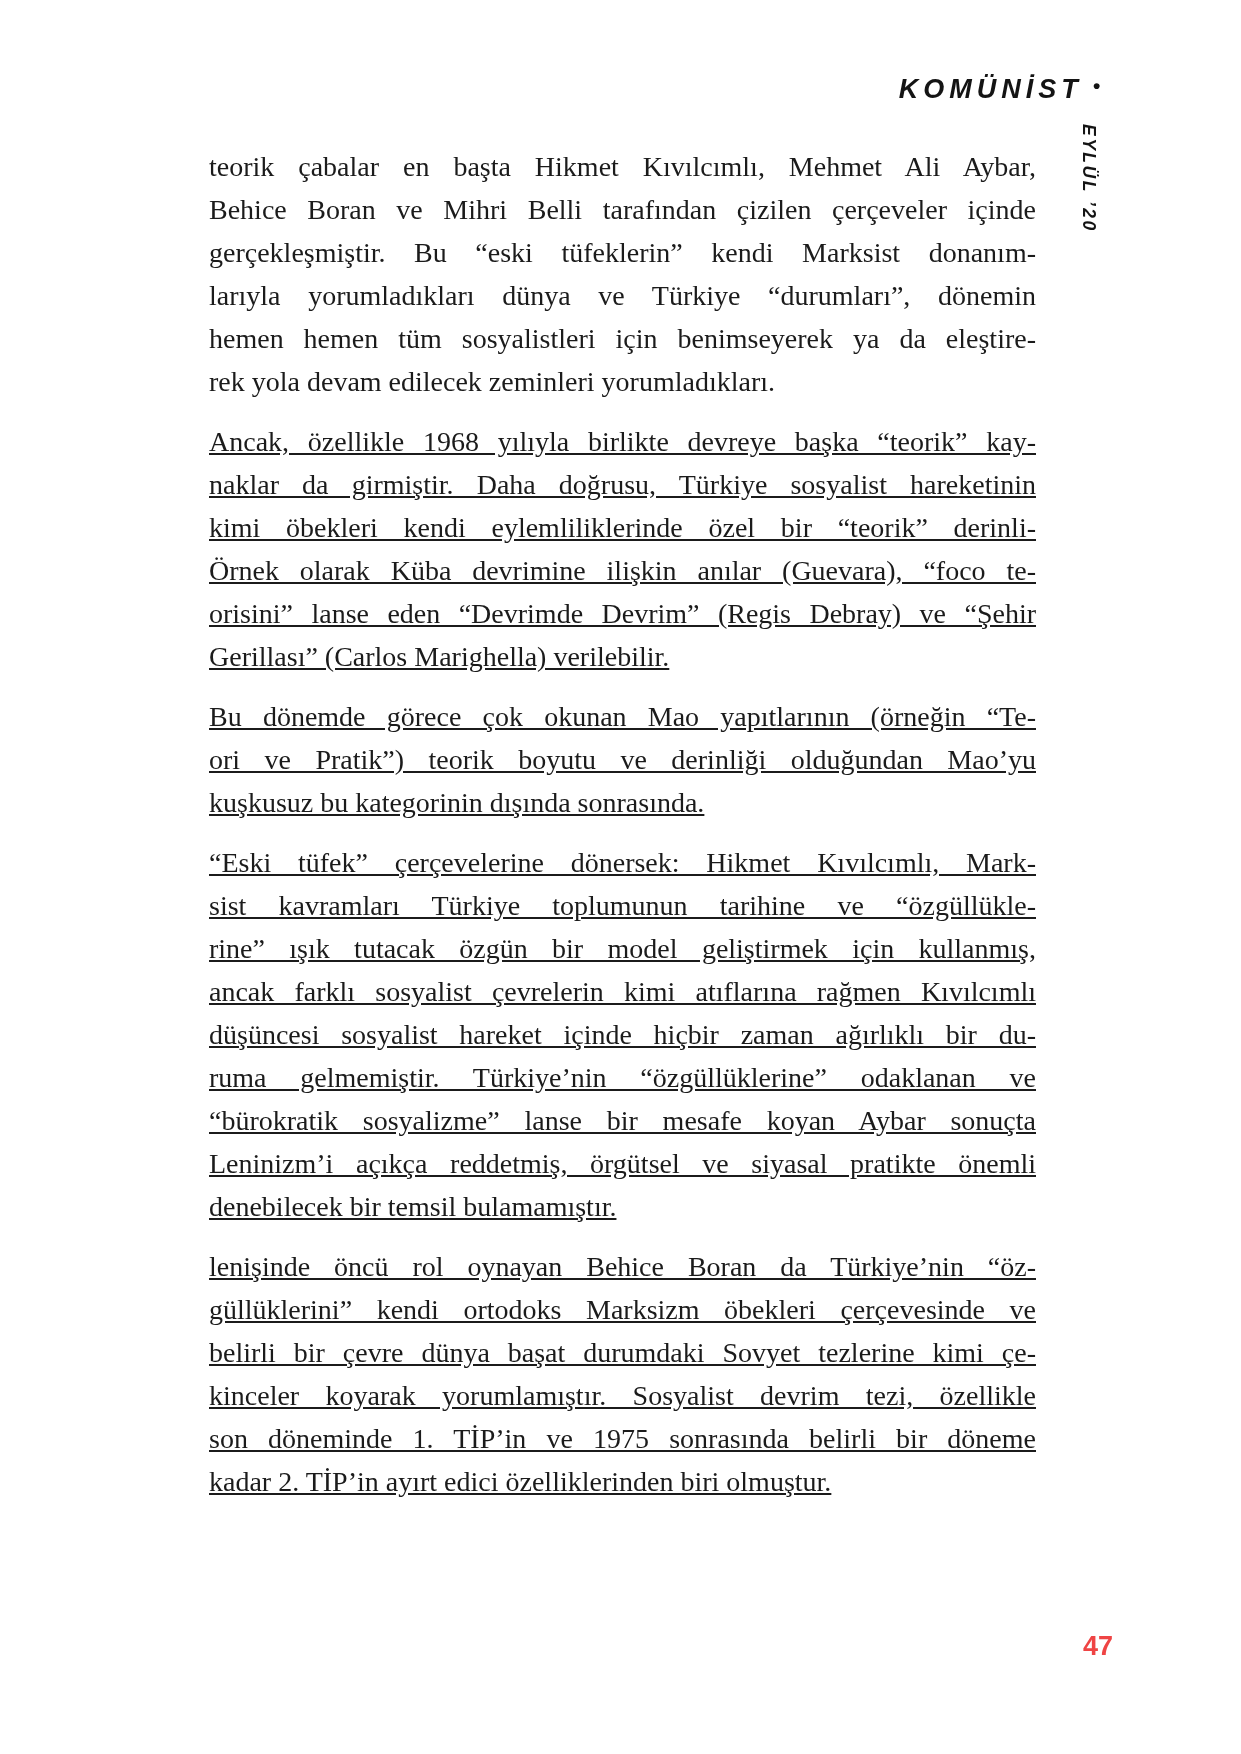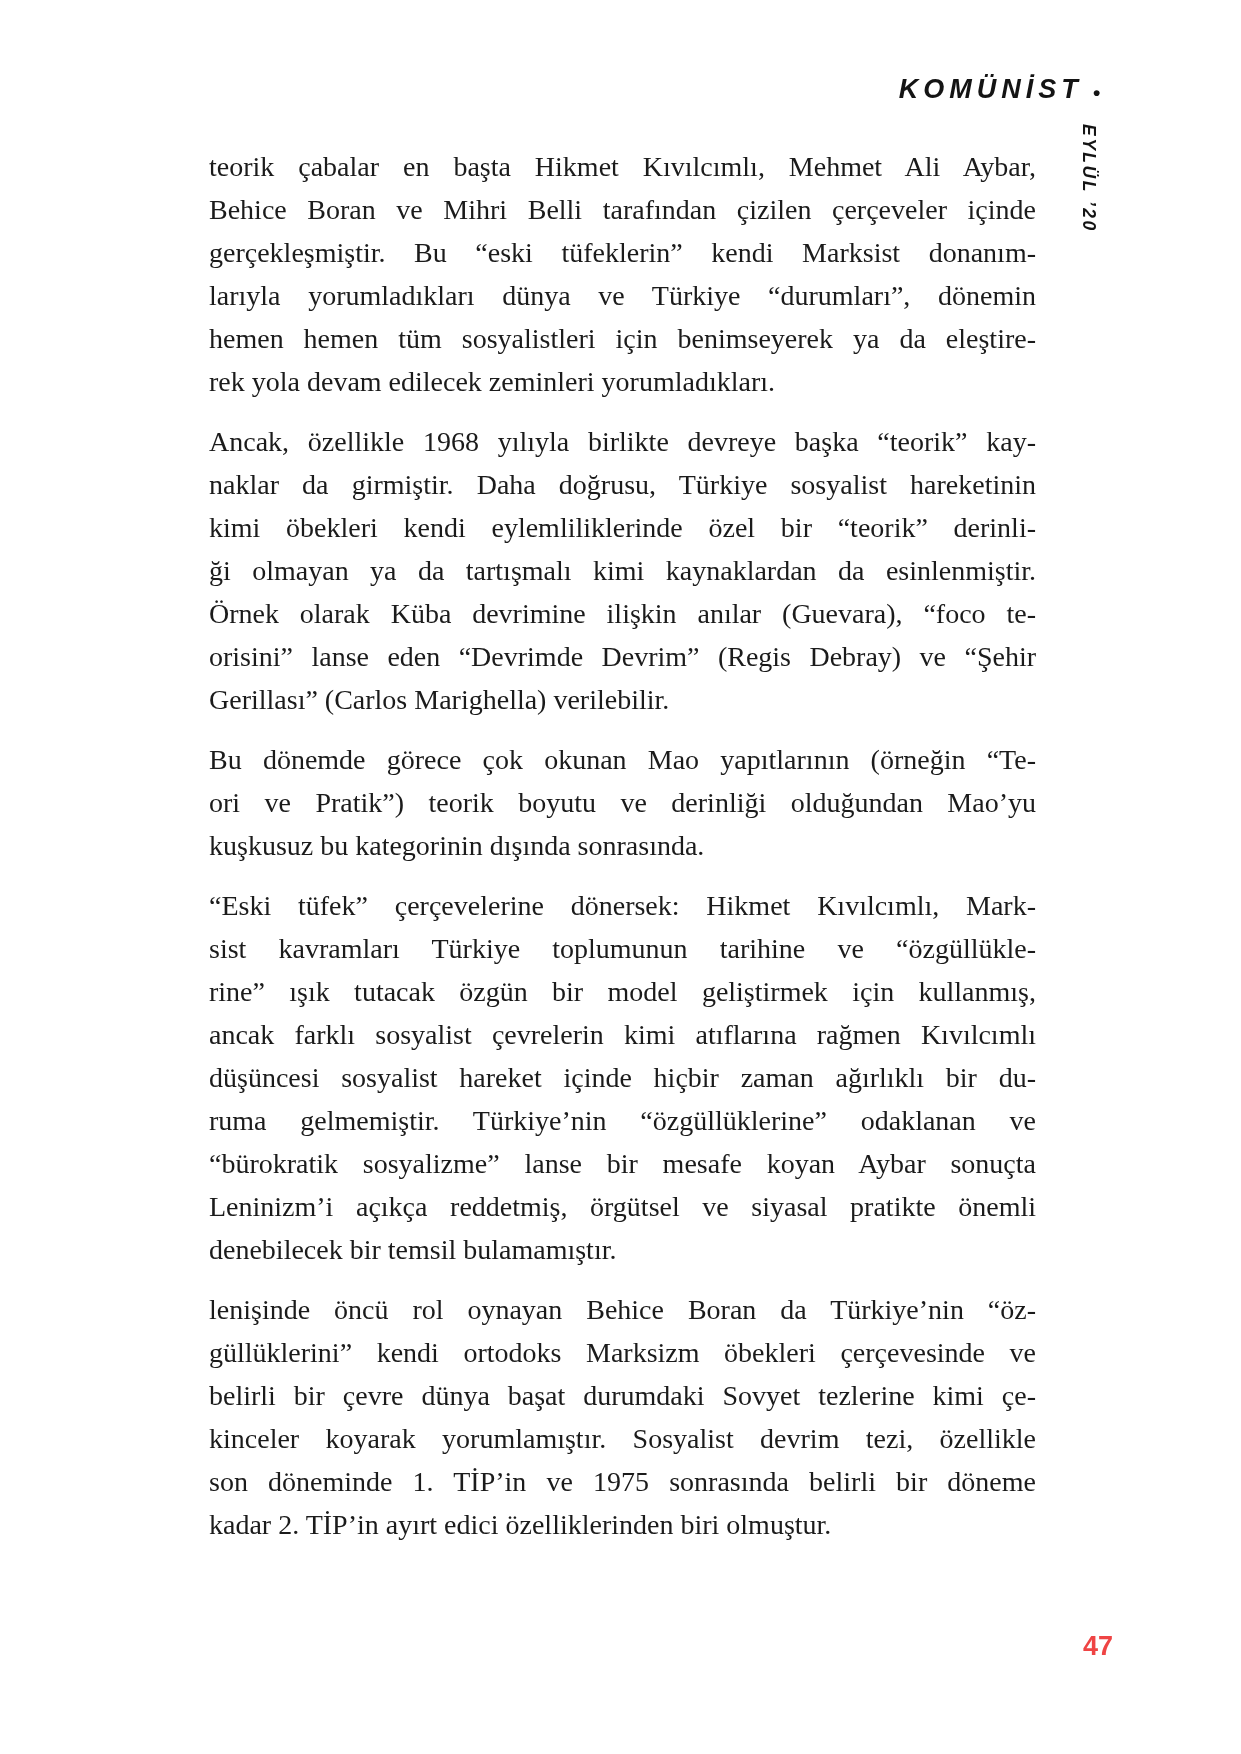--- a/index.html
+++ b/index.html
@@ -19,7 +19,7 @@
   .running-head {
     position: absolute;
     top: 74px; right: 141px;
-    display: flex; align-items: flex-end;
+    display: flex; align-items: flex-start;
     font-family: "Liberation Sans", sans-serif;
     font-weight: bold; font-style: italic;
     font-size: 27px; letter-spacing: 5px;

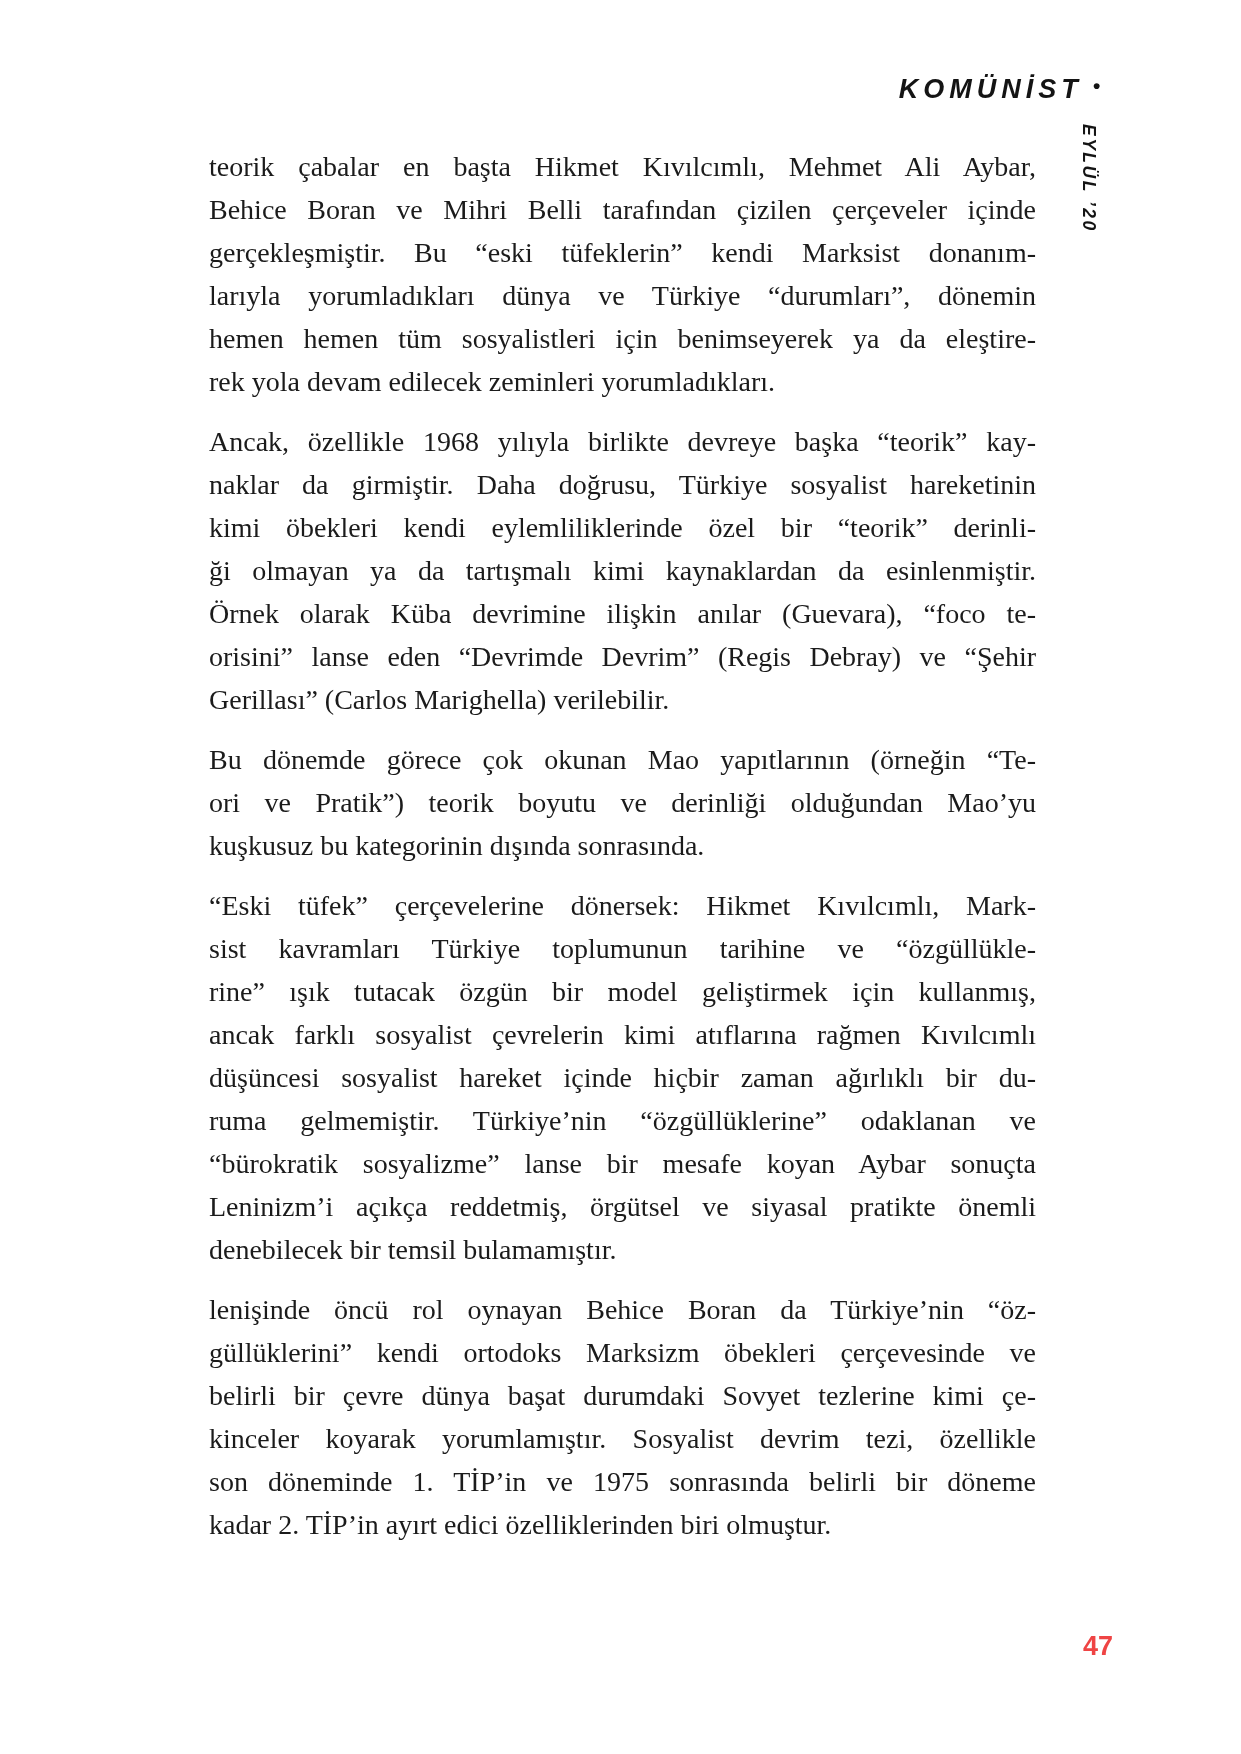--- a/index.html
+++ b/index.html
@@ -47,7 +47,7 @@
     color: #1b1b1b;
   }
   .para { margin: 0; }
-  .para + .para { margin-top: 17px; }
+  .para + .para { margin-top: 17px; text-decoration: underline; }
   .line {
     text-align: justify;
     text-align-last: justify;

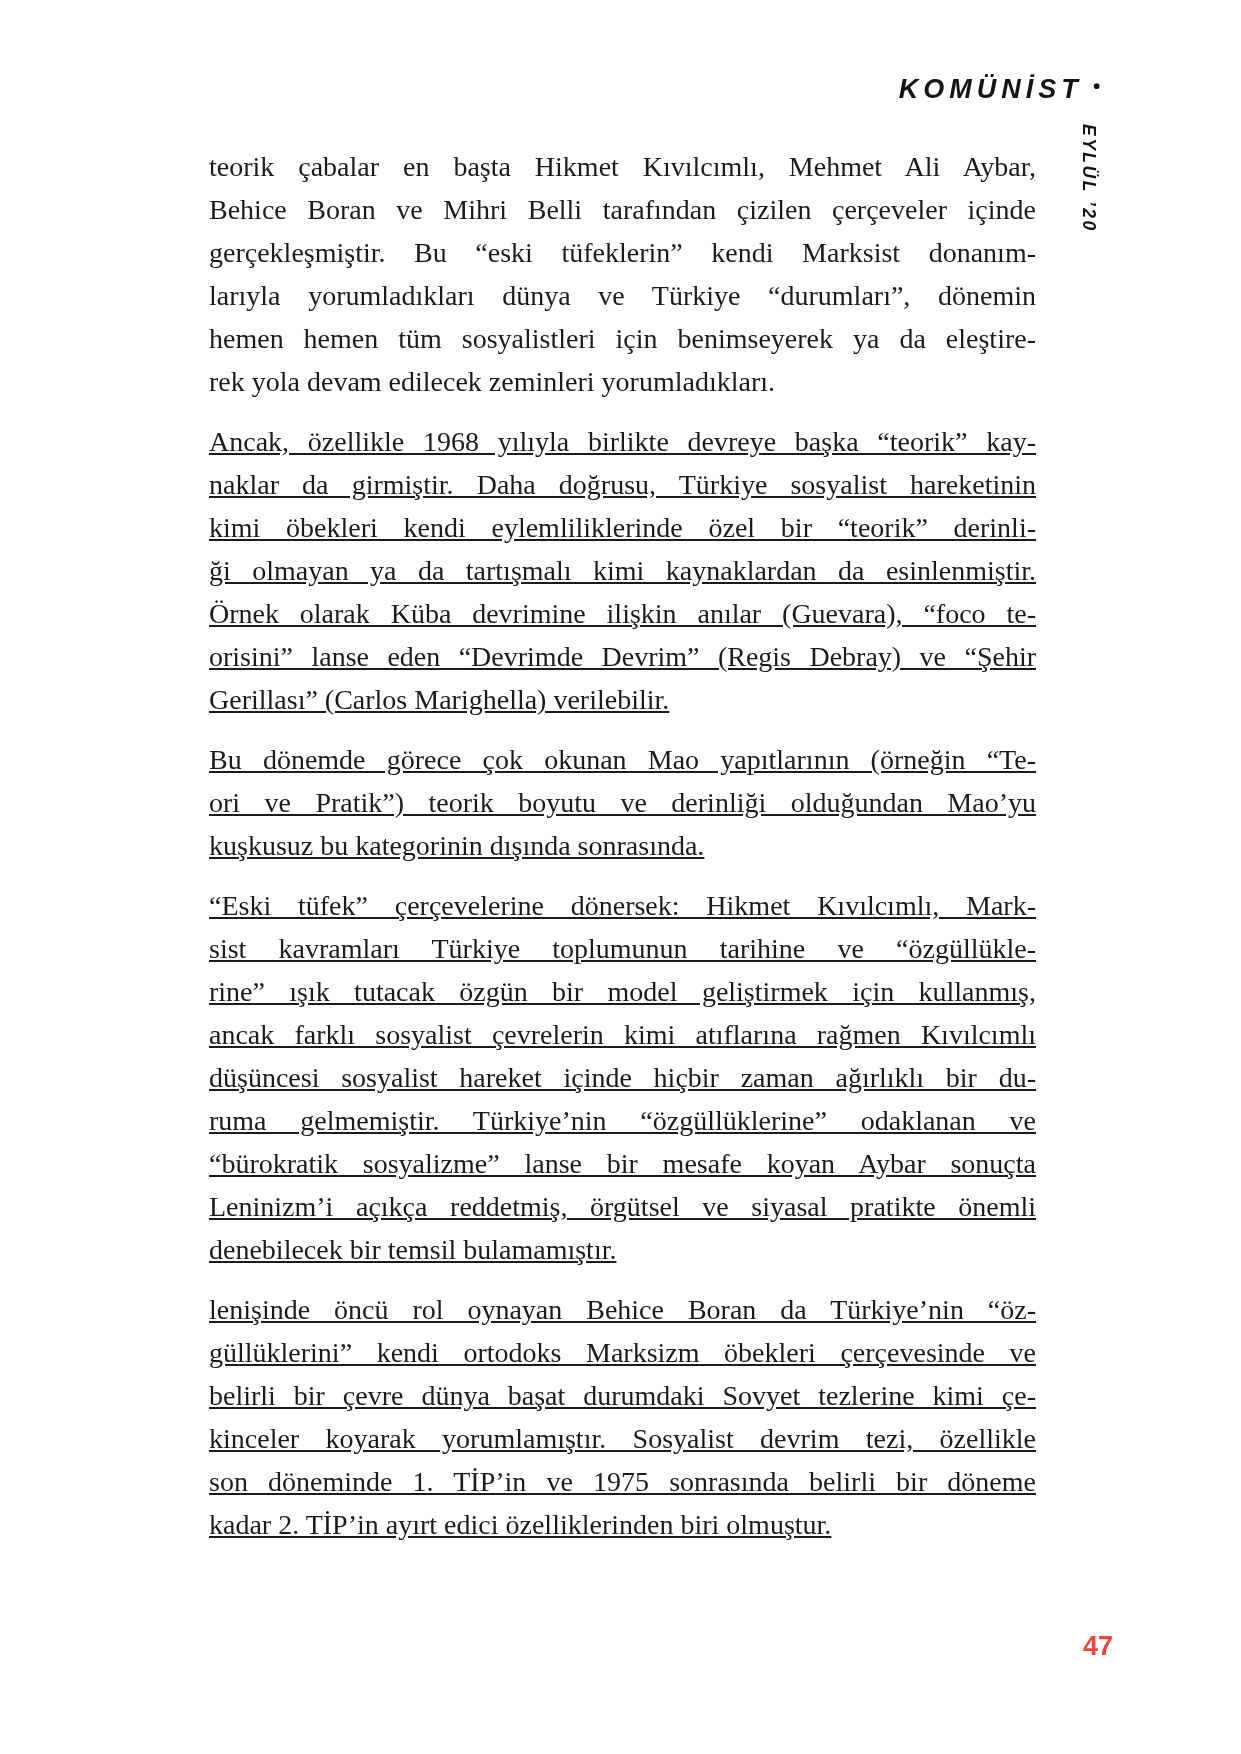--- a/index.html
+++ b/index.html
@@ -90,7 +90,6 @@
         <div class="line">Ancak, özellikle 1968 yılıyla birlikte devreye başka “teorik” kay-</div>
         <div class="line">naklar da girmiştir. Daha doğrusu, Türkiye sosyalist hareketinin</div>
         <div class="line">kimi öbekleri kendi eylemliliklerinde özel bir “teorik” derinli-</div>
-        <div class="line">ği olmayan ya da tartışmalı kimi kaynaklardan da esinlenmiştir.</div>
         <div class="line">Örnek olarak Küba devrimine ilişkin anılar (Guevara), “foco te-</div>
         <div class="line">orisini” lanse eden “Devrimde Devrim” (Regis Debray) ve “Şehir</div>
         <div class="line last">Gerillası” (Carlos Marighella) verilebilir.</div>

